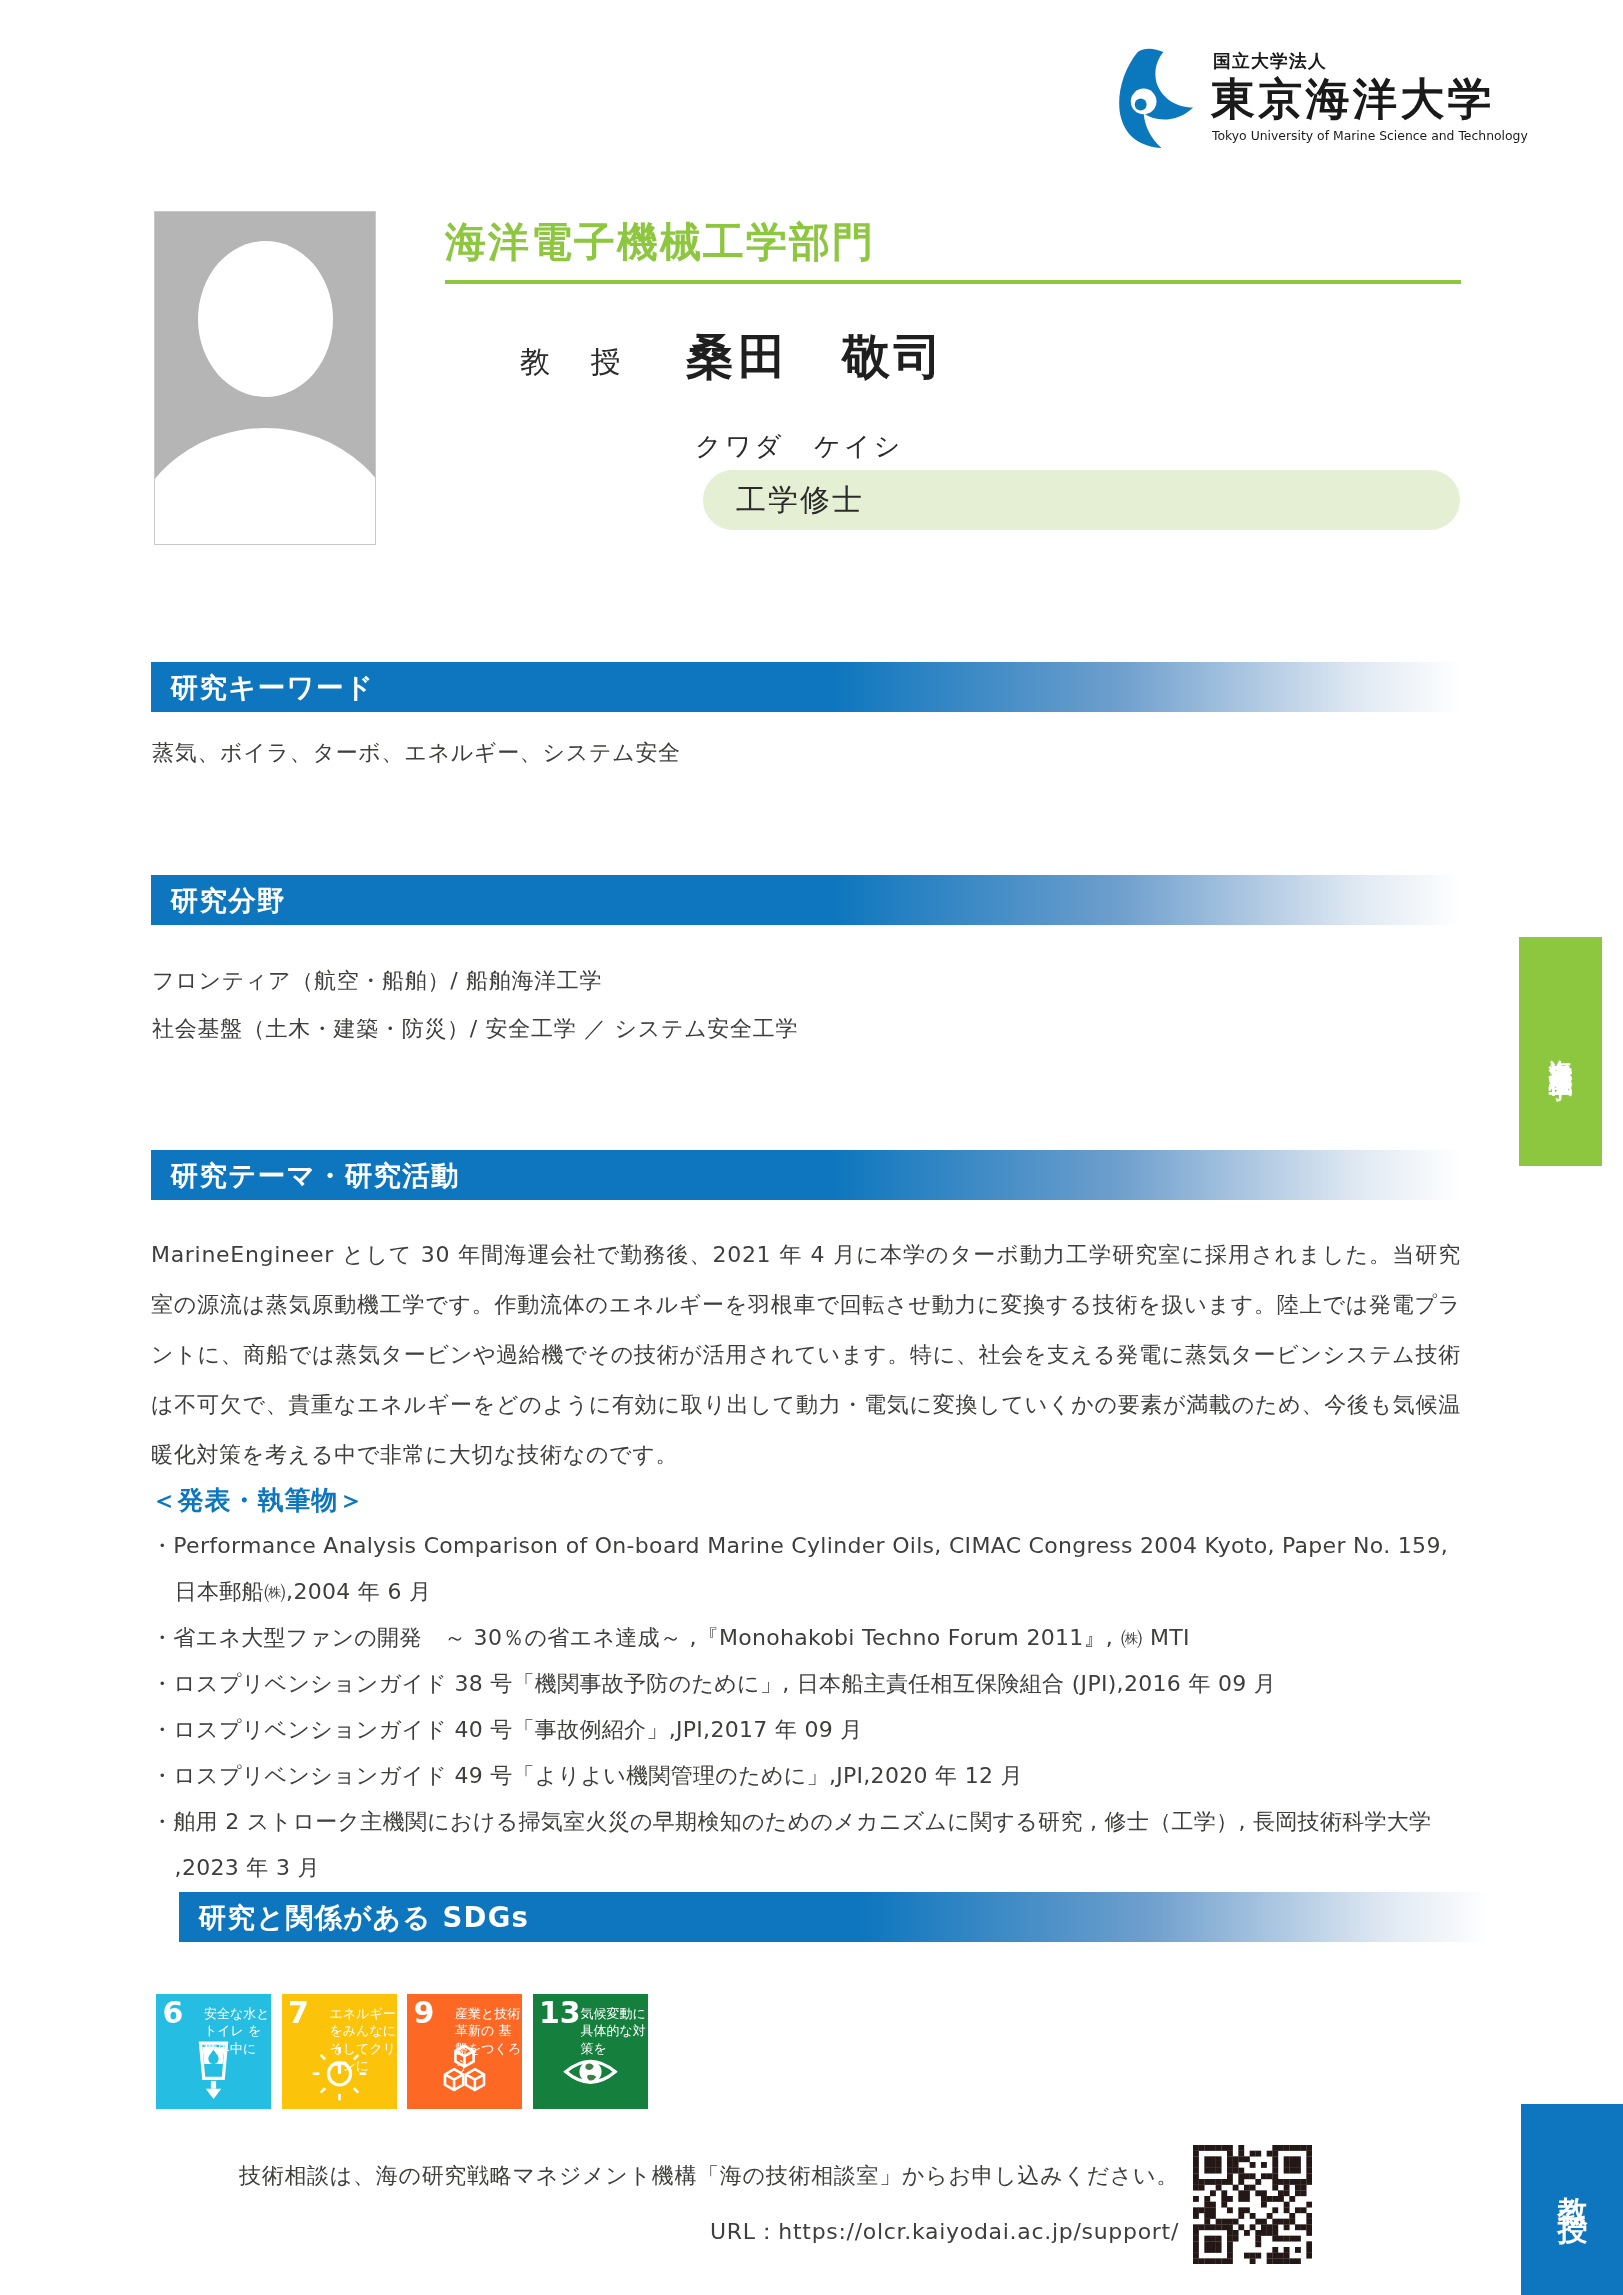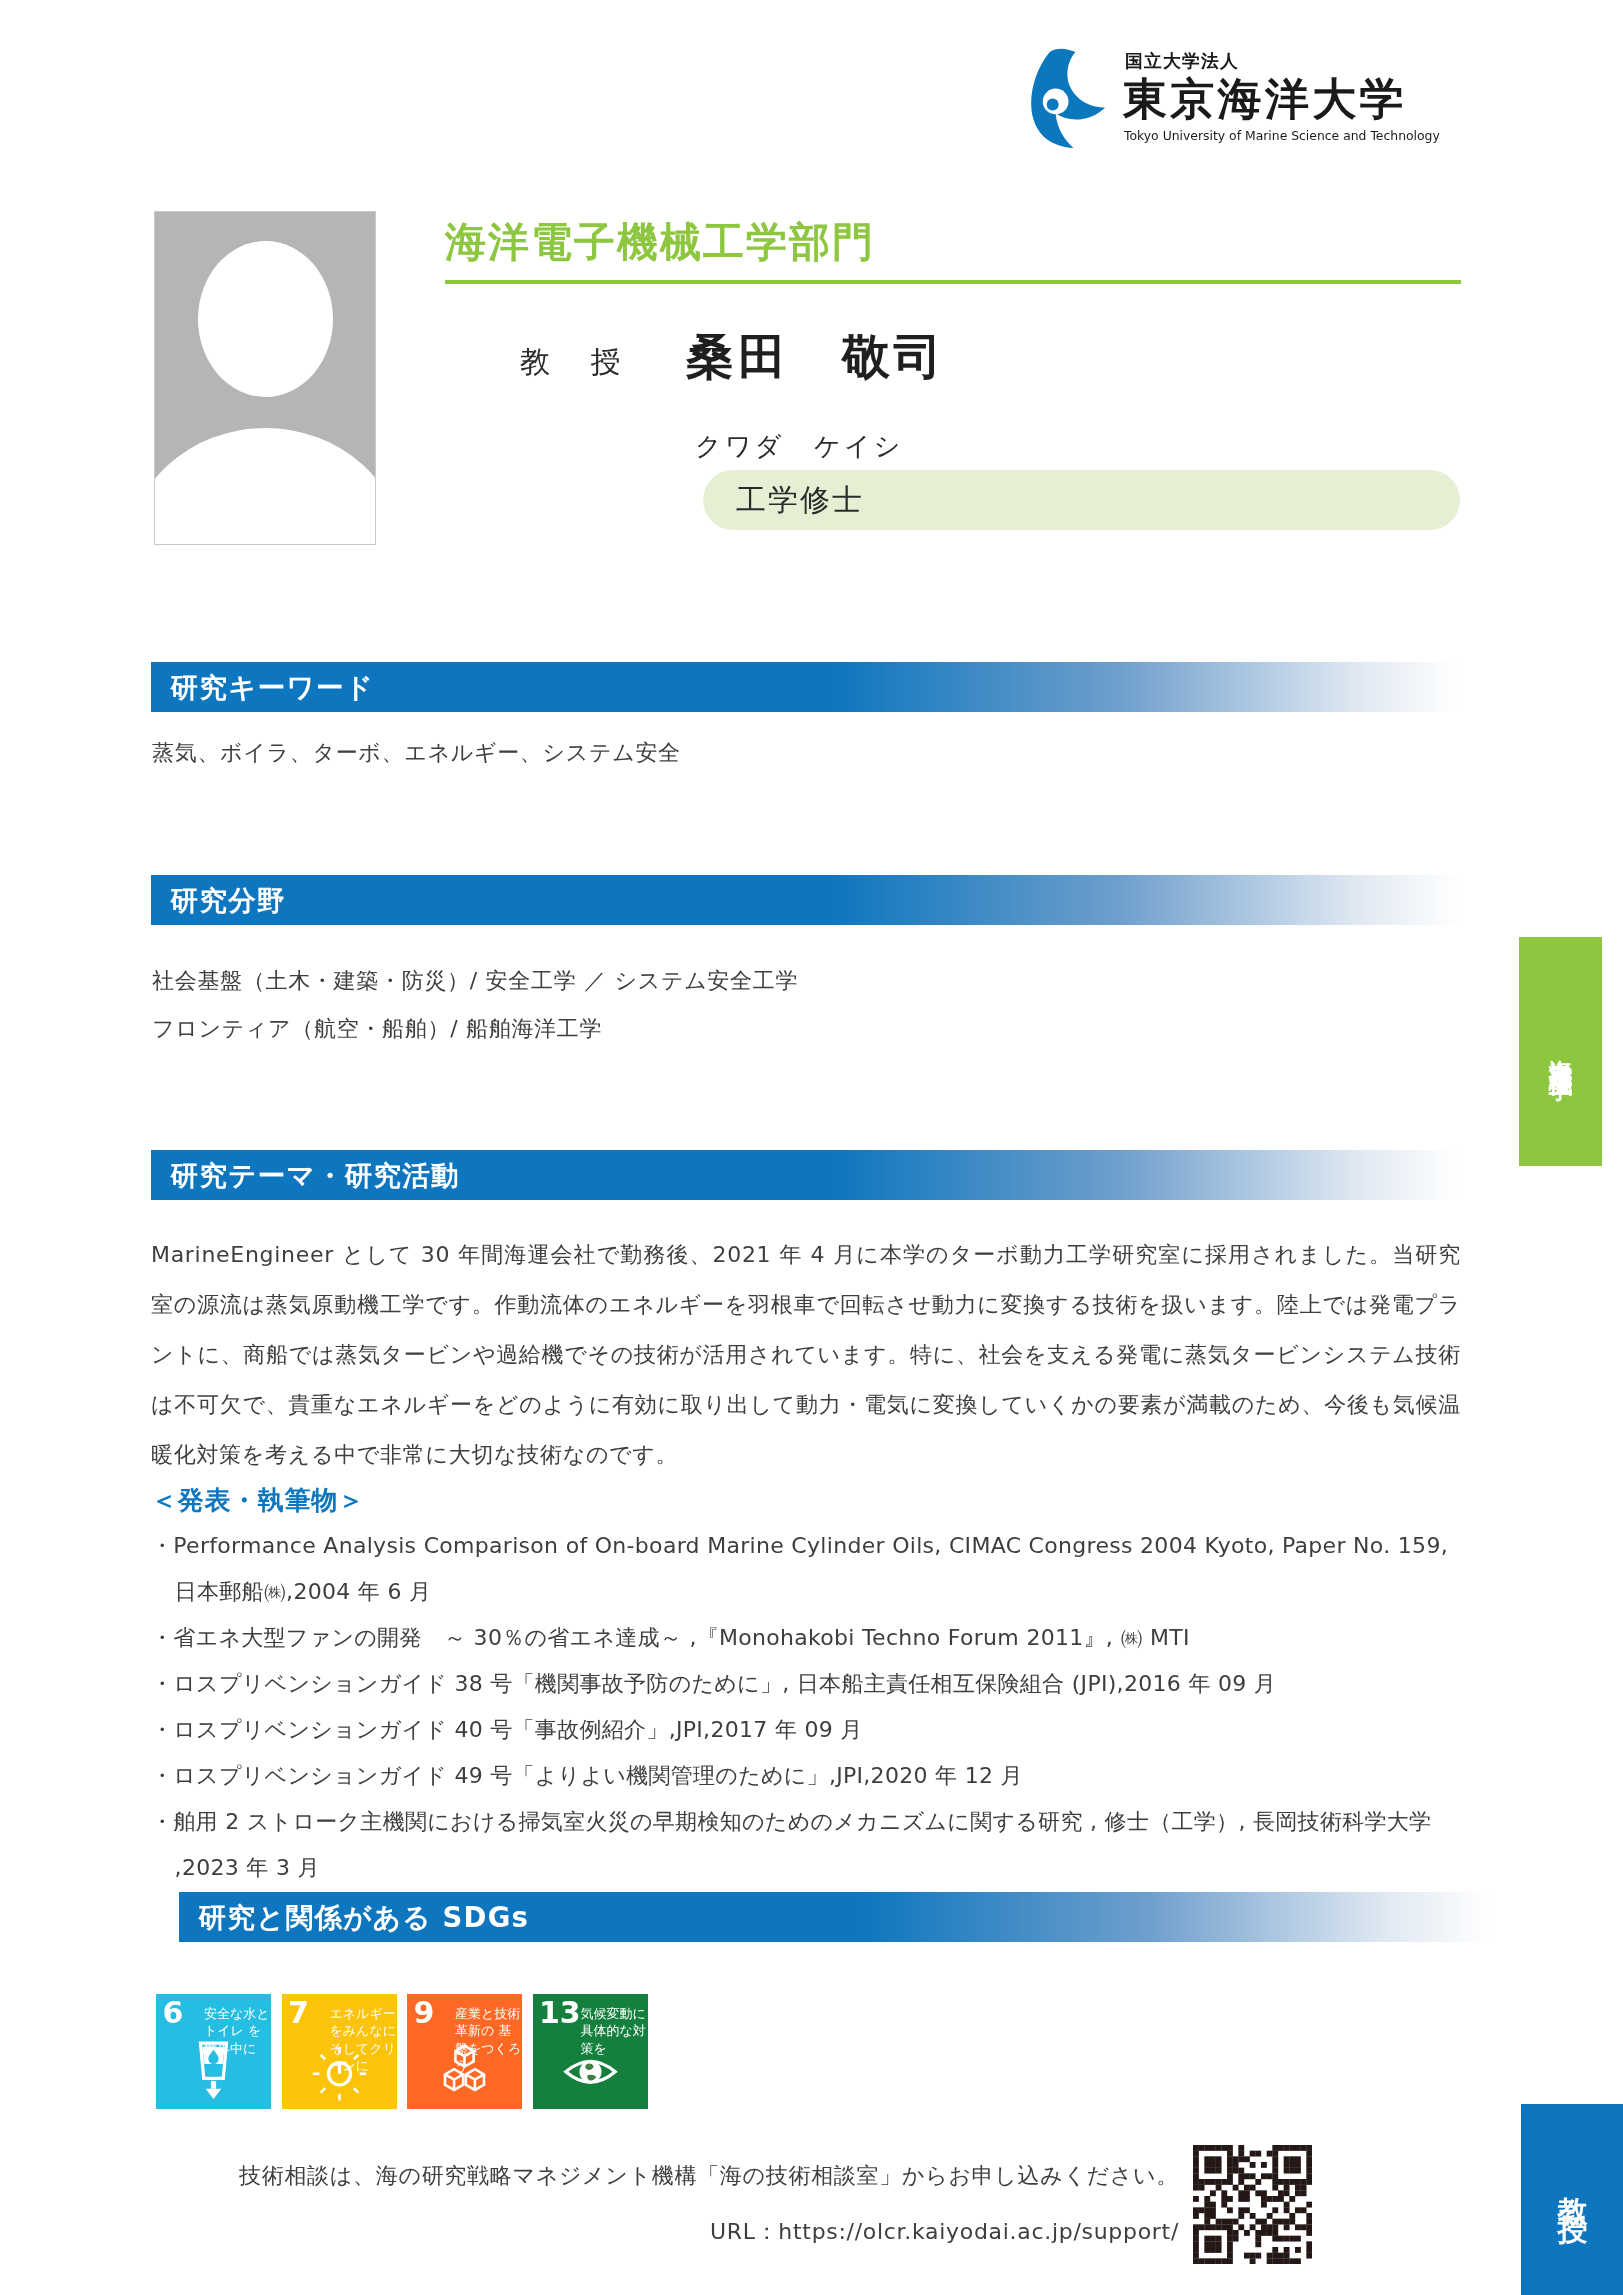--- a/index.html
+++ b/index.html
@@ -8,7 +8,7 @@
   .abs{position:absolute;}
 
   
-  .logo-wrap{left:1020px;top:44px;width:393px;height:111px;}
+  .logo-wrap{left:1108px;top:44px;width:393px;height:111px;}
   .logo-mark{position:absolute;left:0;top:3.9px;width:99px;height:103px;}
   .logo-corp{position:absolute;left:105px;top:5.2px;font-size:17.7px;font-weight:bold;color:#1a1a1a;letter-spacing:1.3px;}
   .logo-univ{position:absolute;left:103px;top:26px;font-size:44px;font-weight:600;color:#1a1a1a;letter-spacing:3.3px;white-space:nowrap;}

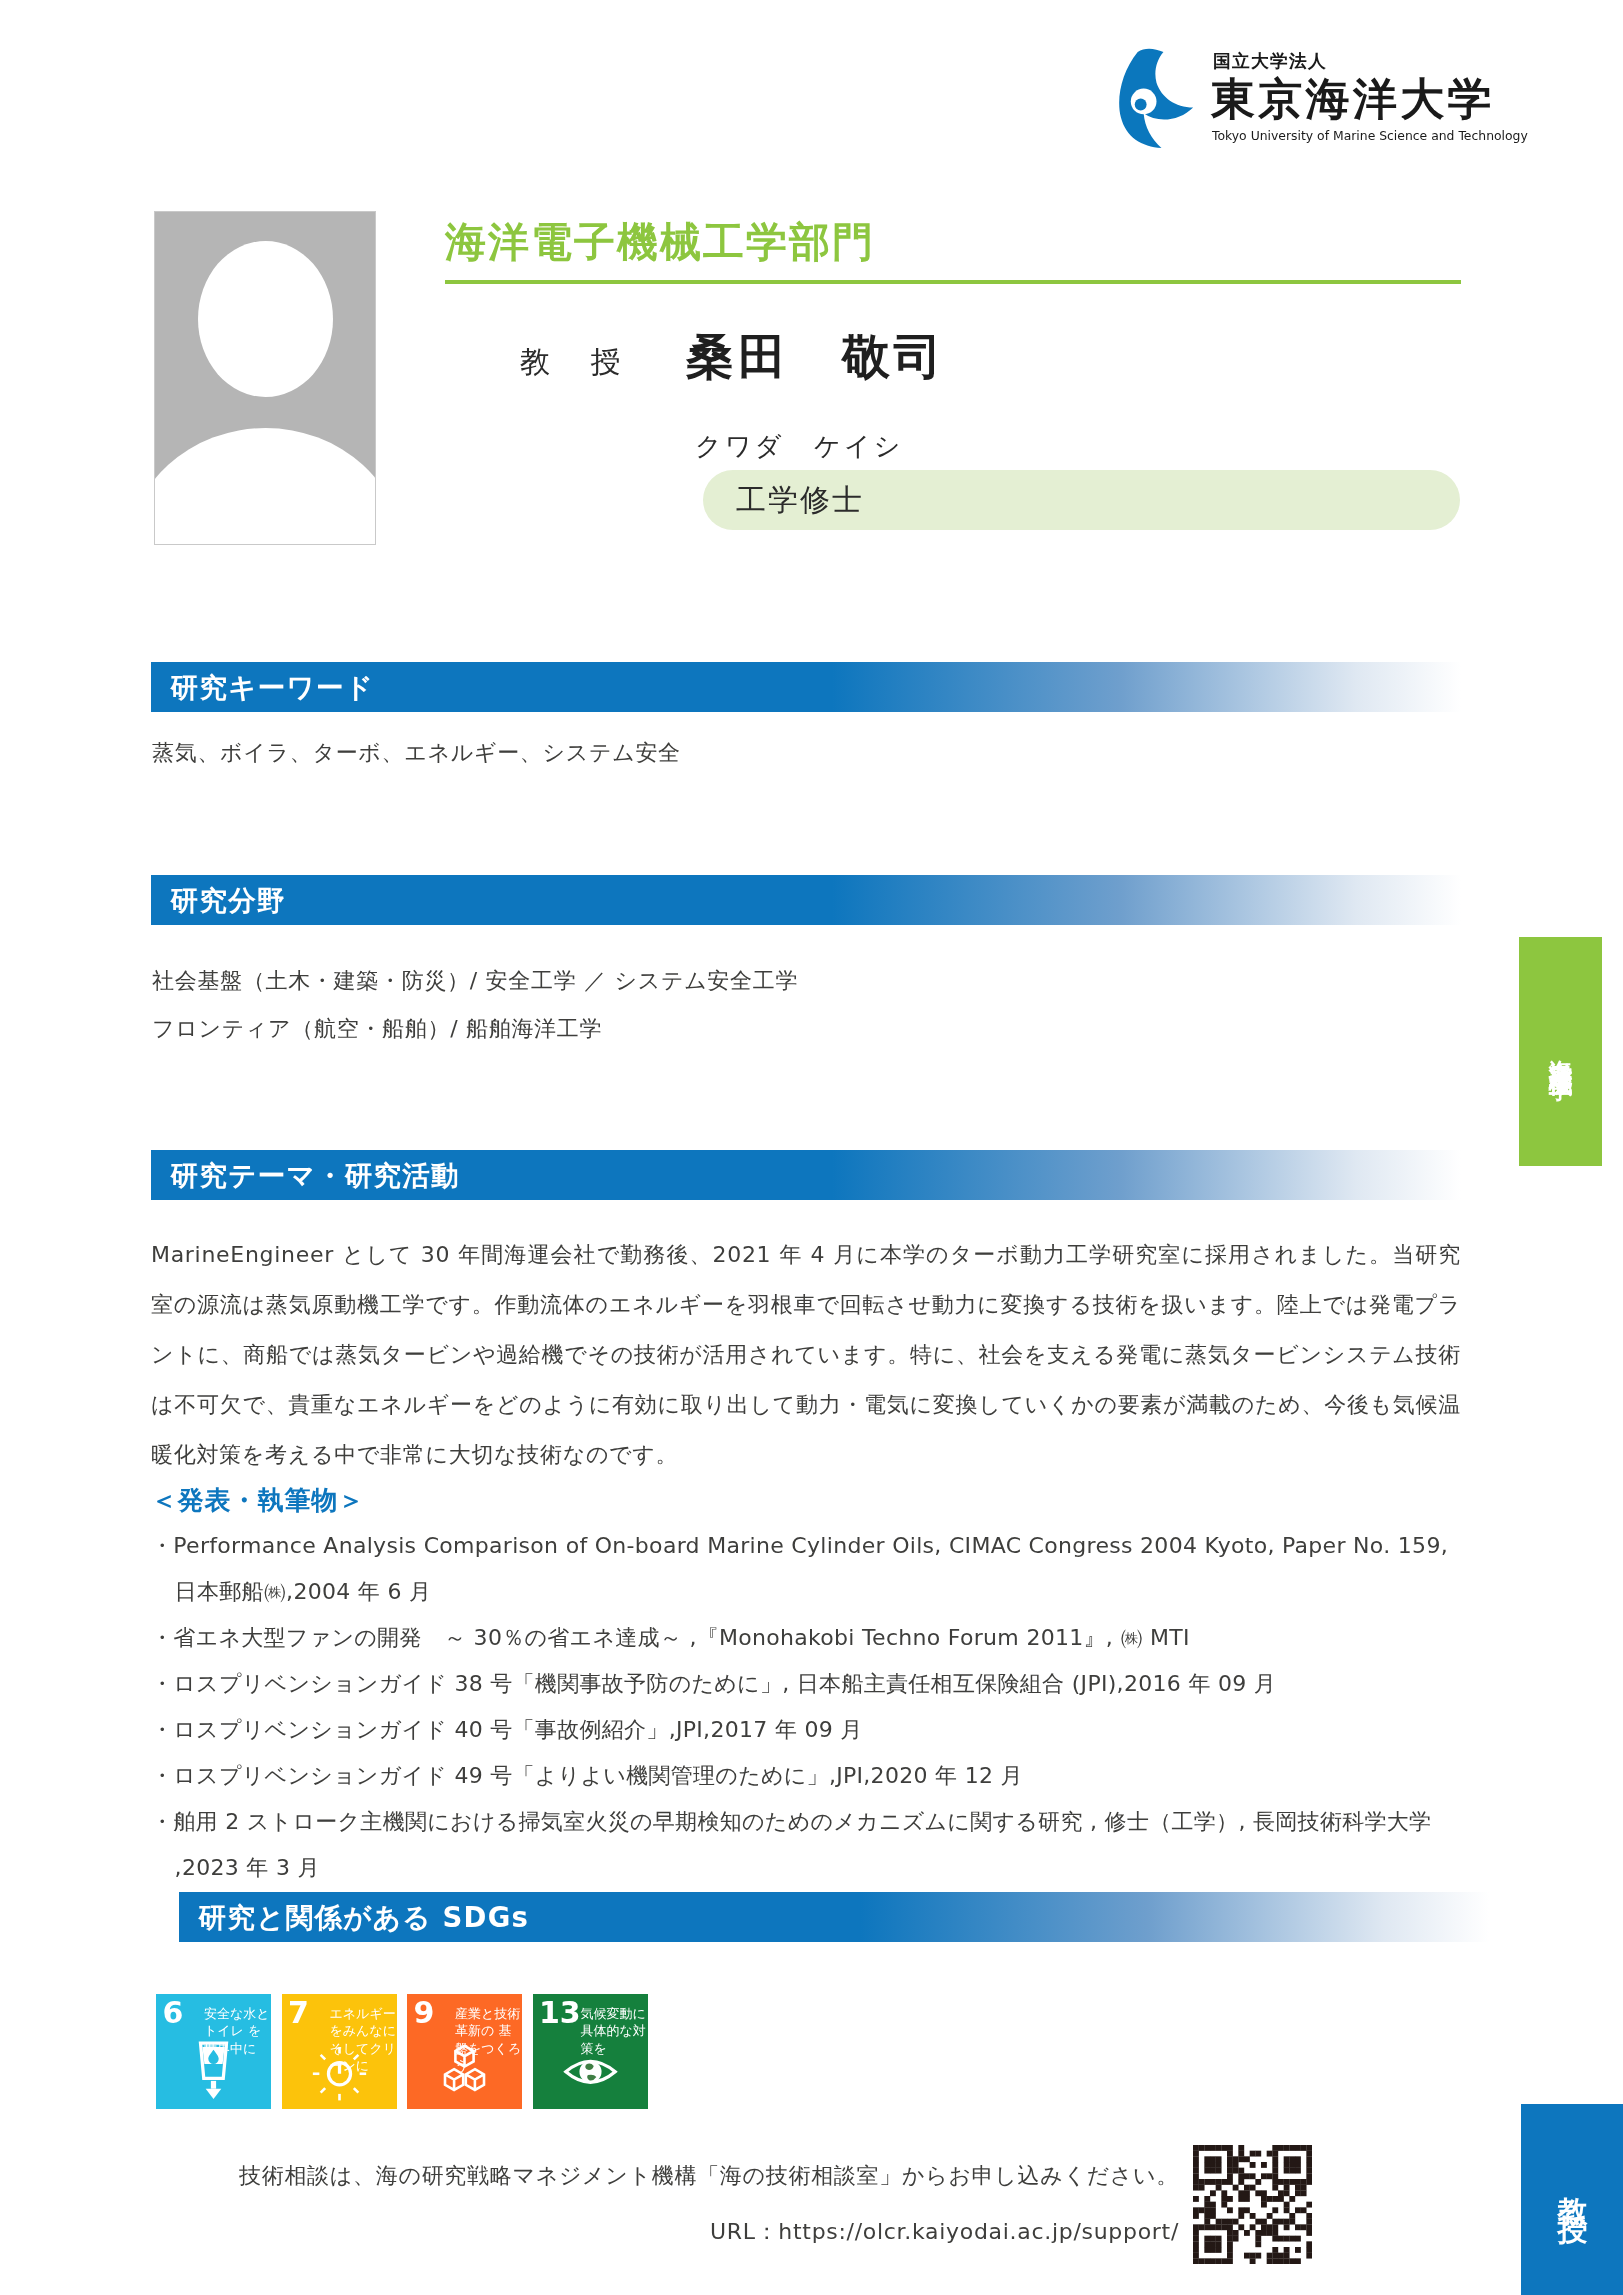--- a/index.html
+++ b/index.html
@@ -104,8 +104,8 @@
     <span>研究分野</span>
   </div>
   <div class="abs fields-list">
+    <div>フロンティア（航空・船舶）/ 船舶海洋工学</div>
     <div>社会基盤（土木・建築・防災）/ 安全工学 ／ システム安全工学</div>
-    <div>フロンティア（航空・船舶）/ 船舶海洋工学</div>
   </div>
 
   <div class="abs bar bar-research">

